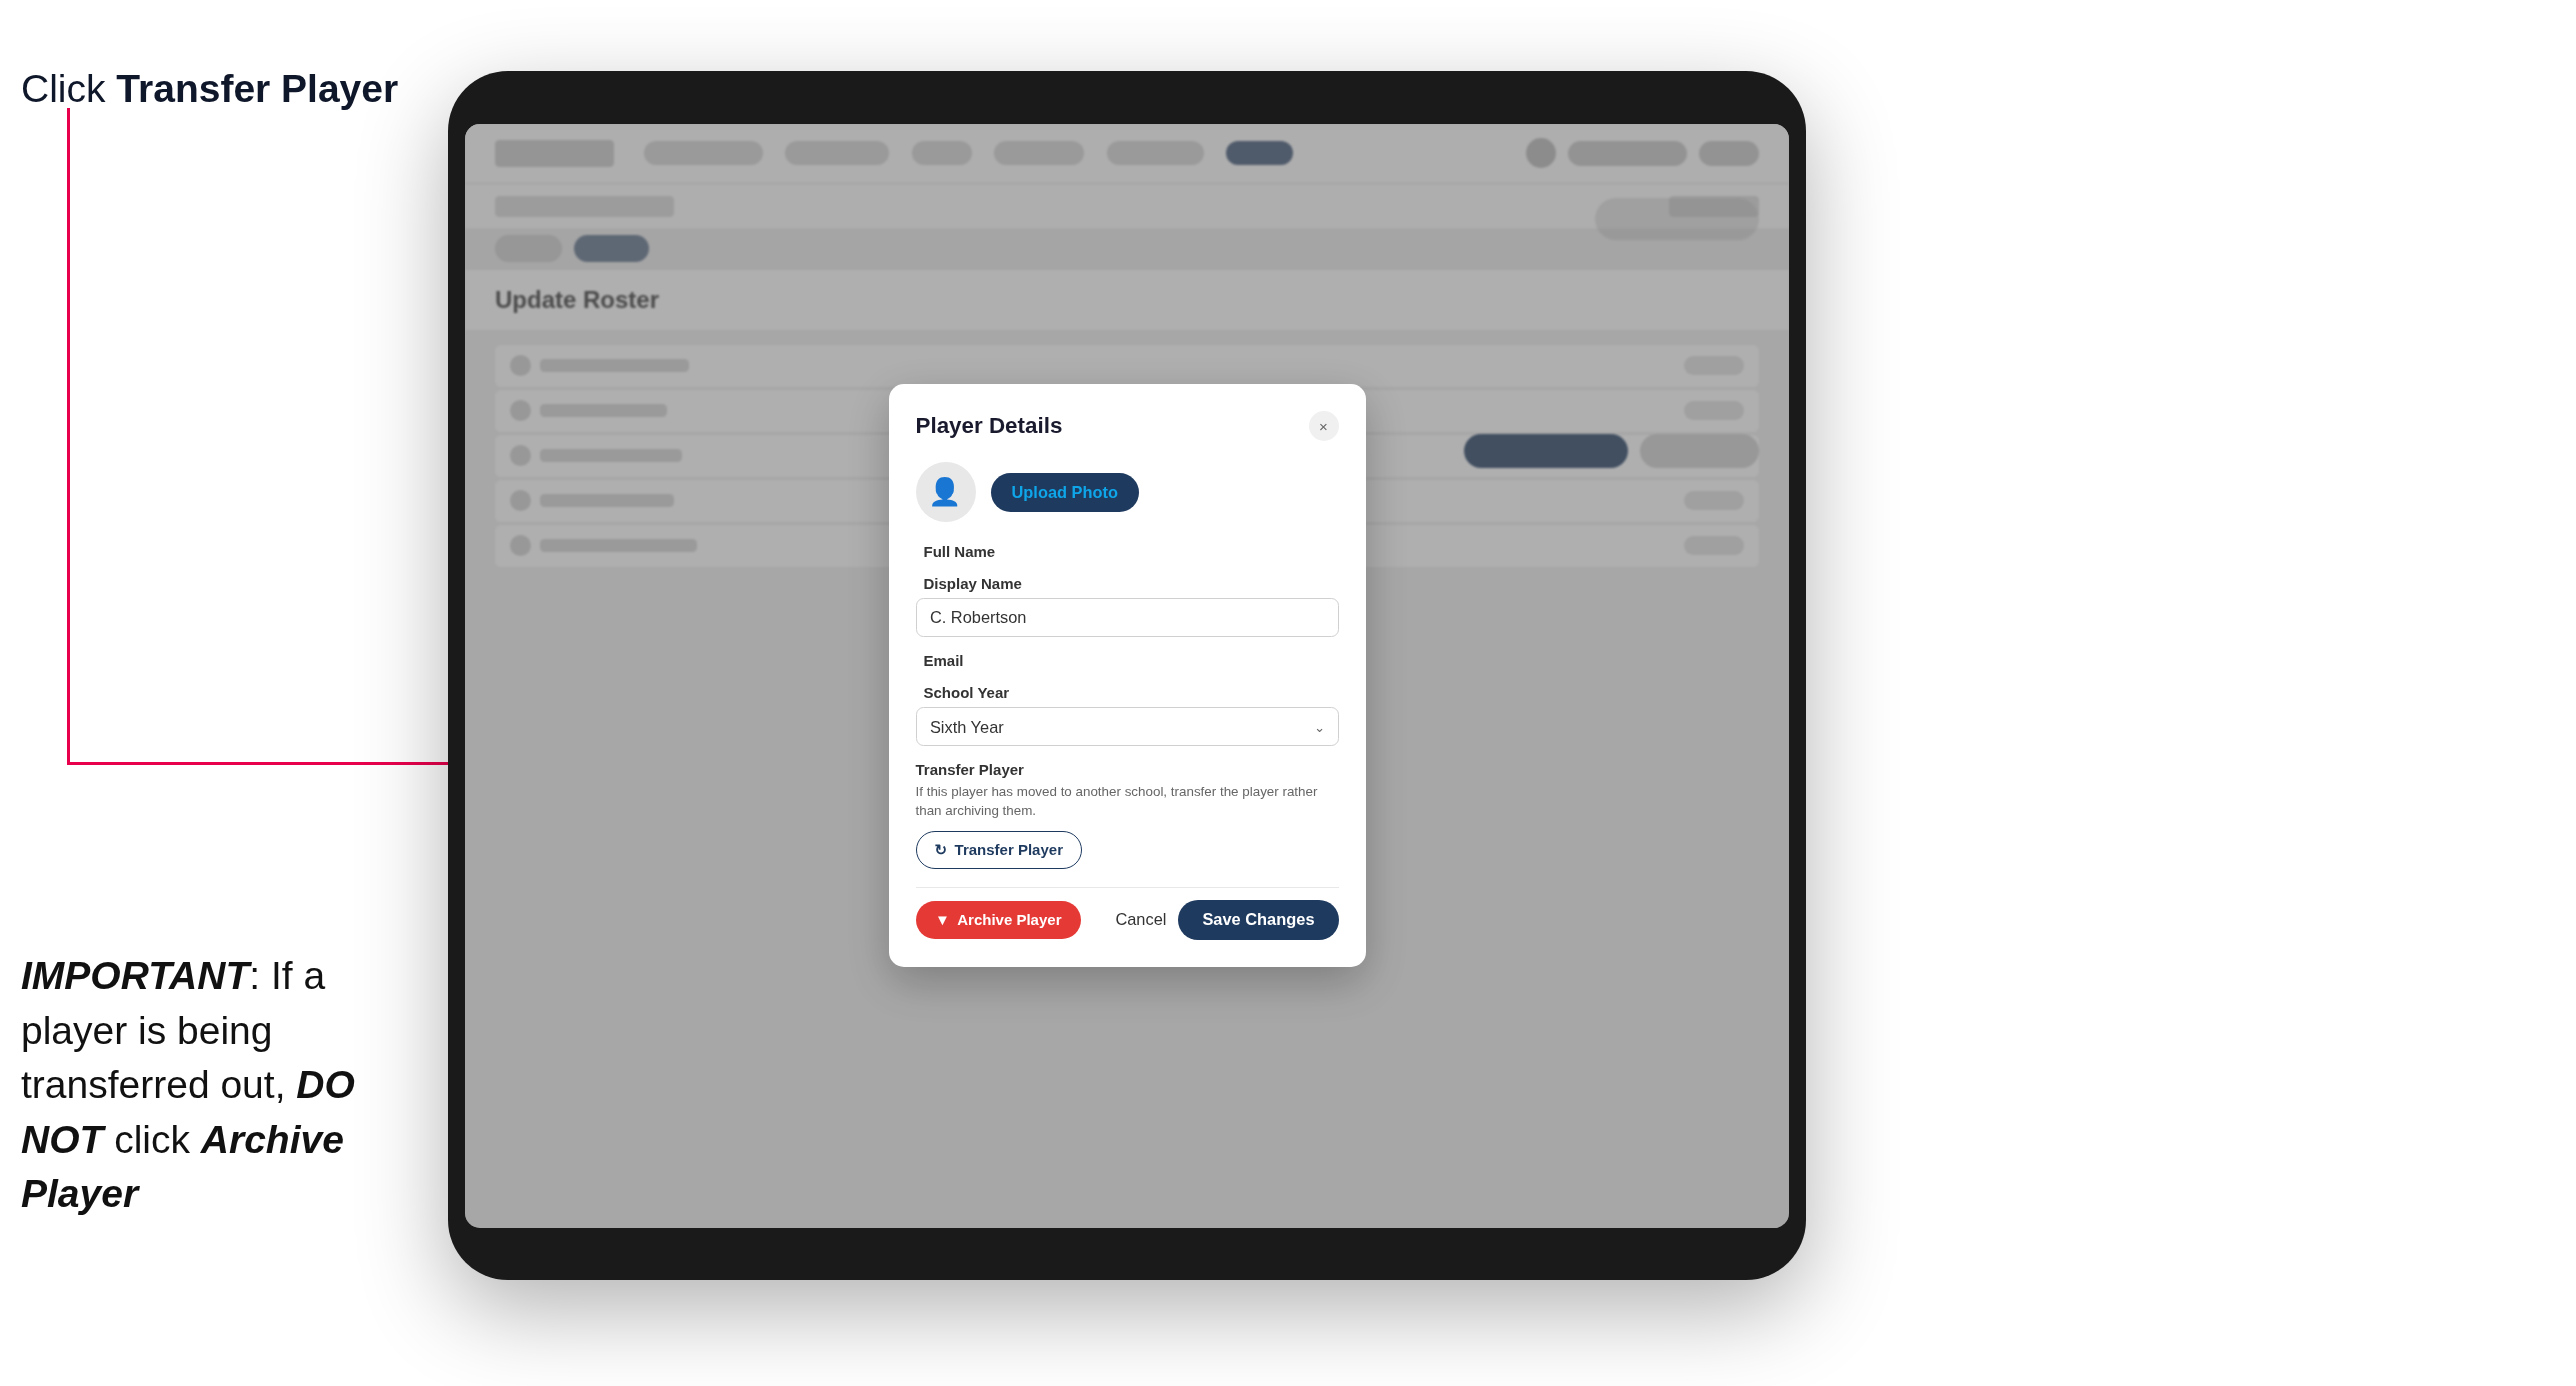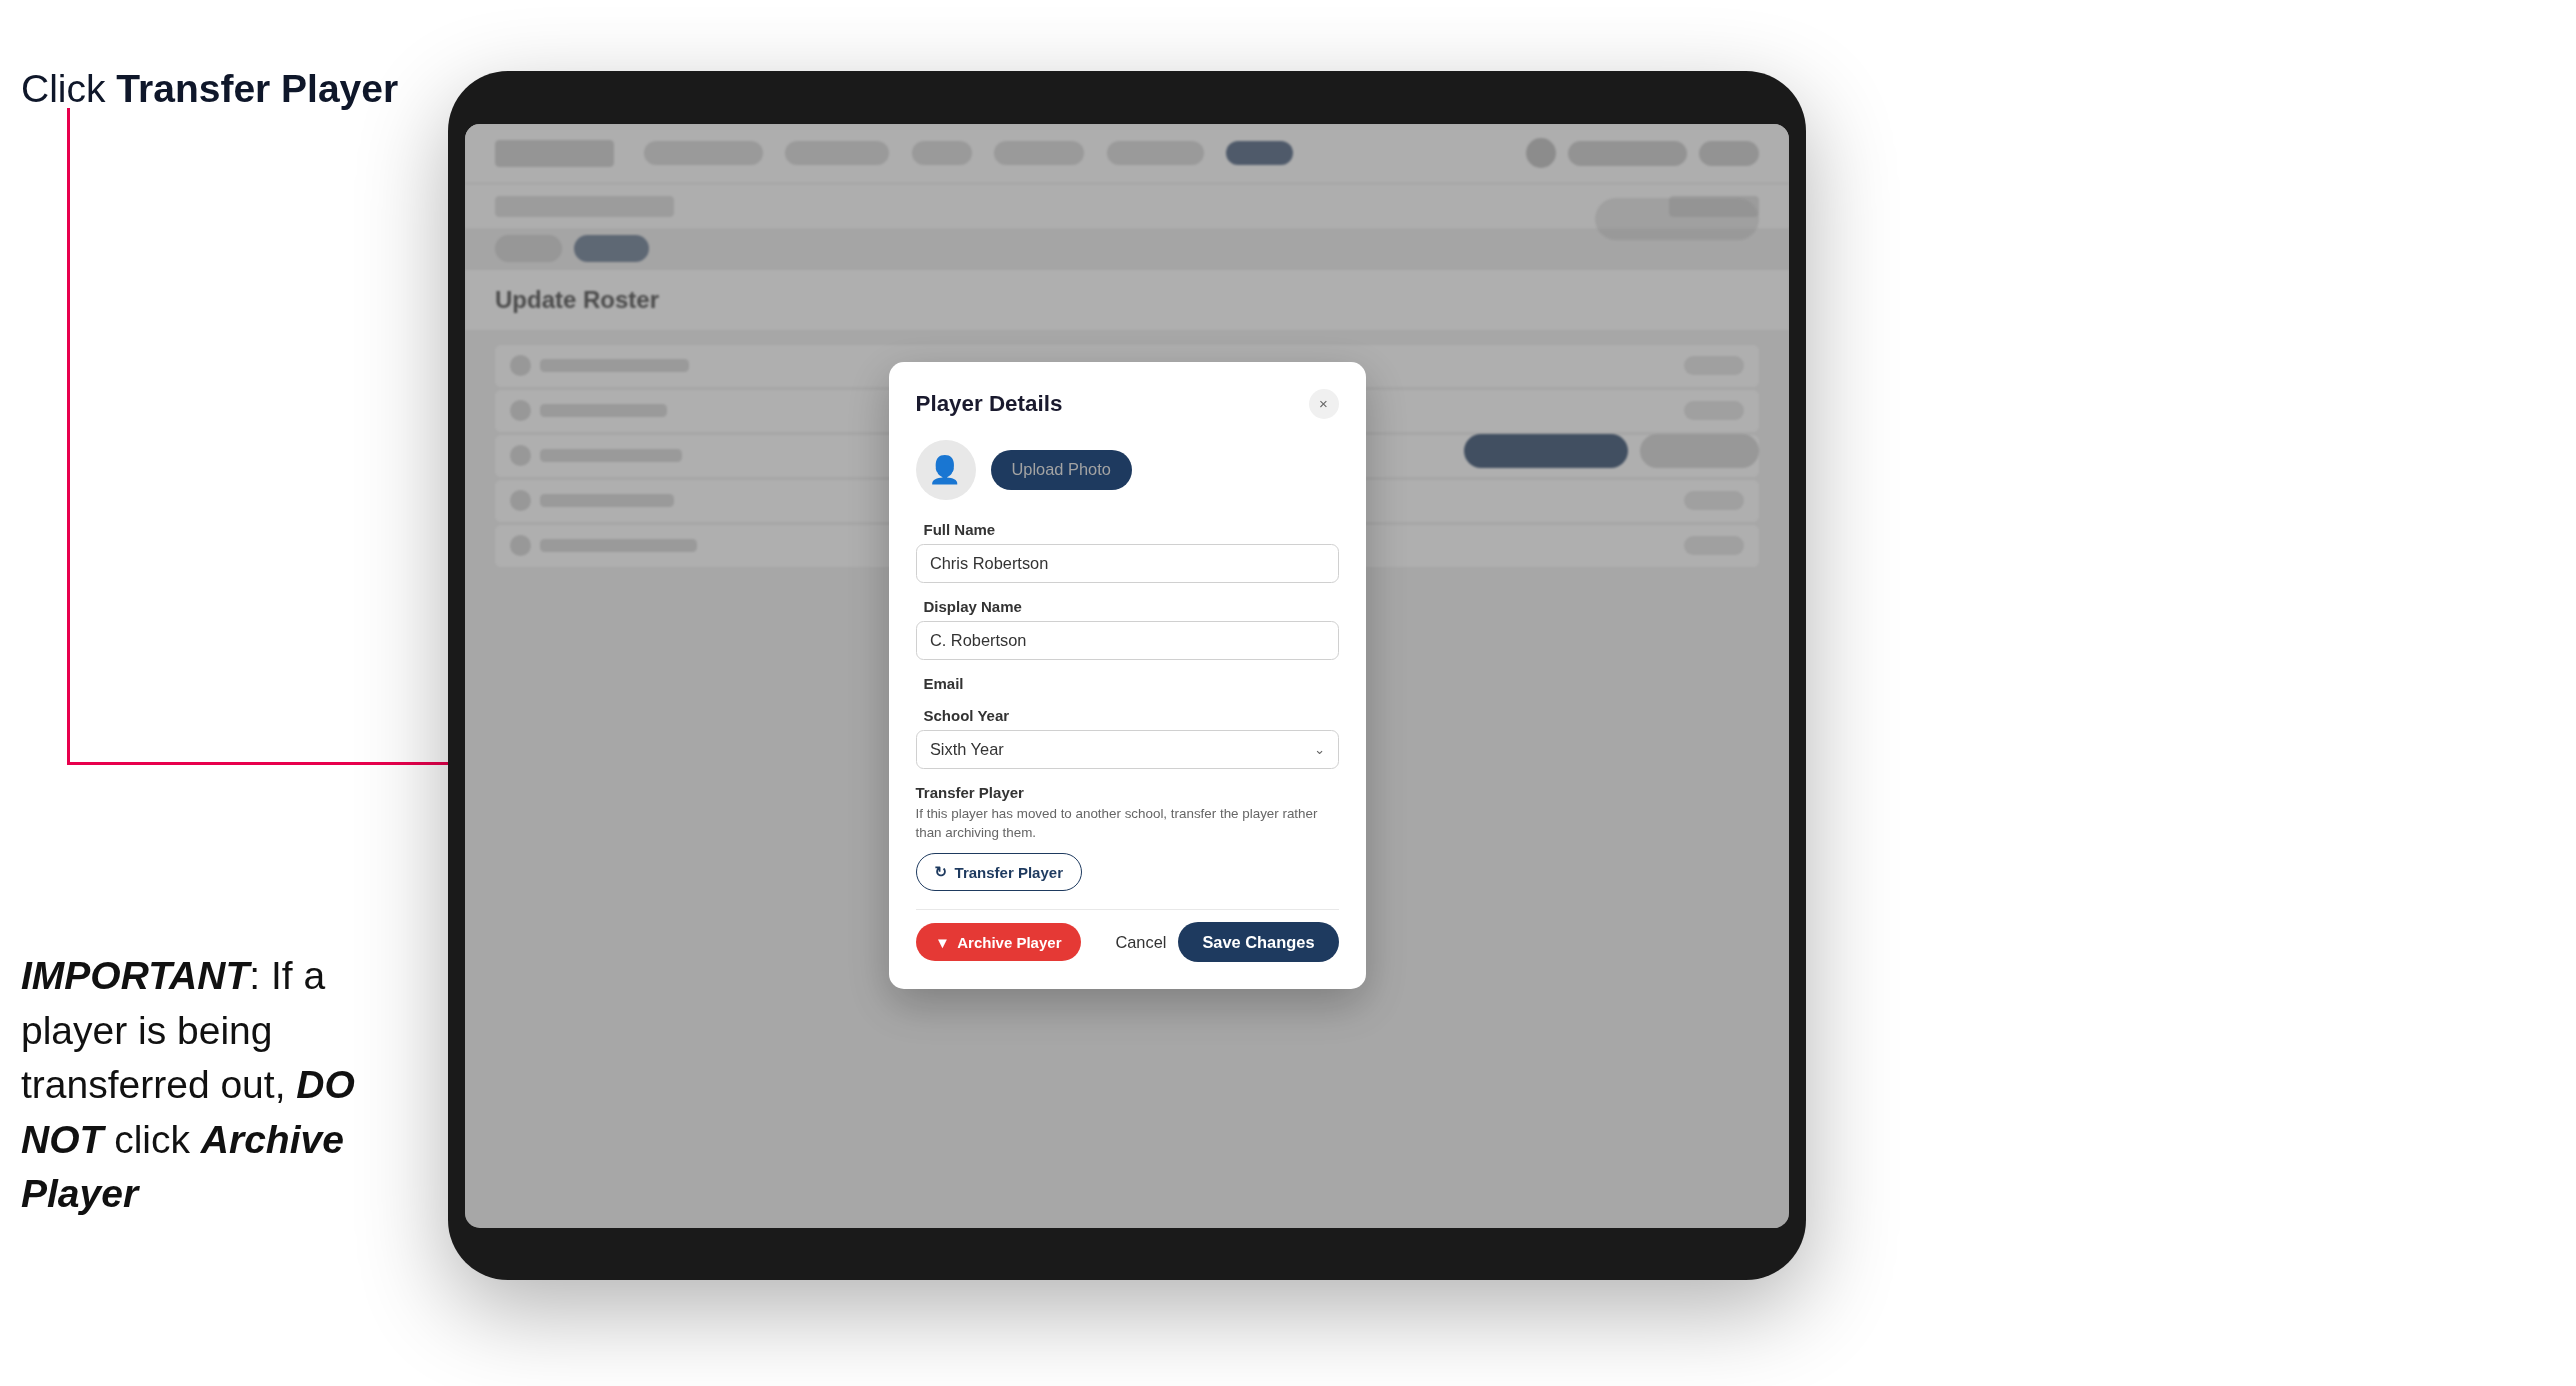--- a/index.html
+++ b/index.html
@@ -326,12 +326,12 @@
     }
     .upload-photo-btn {
       background: #1e3a5f;
-      color: #a3a3a3;
+      color: #0ea5e9;
       border: none;
       border-radius: 22.4px;
       padding: 10.4px 21px;
       font-size: 16.4px;
-      font-weight: 400;
+      font-weight: 700;
       cursor: pointer;
     }
 

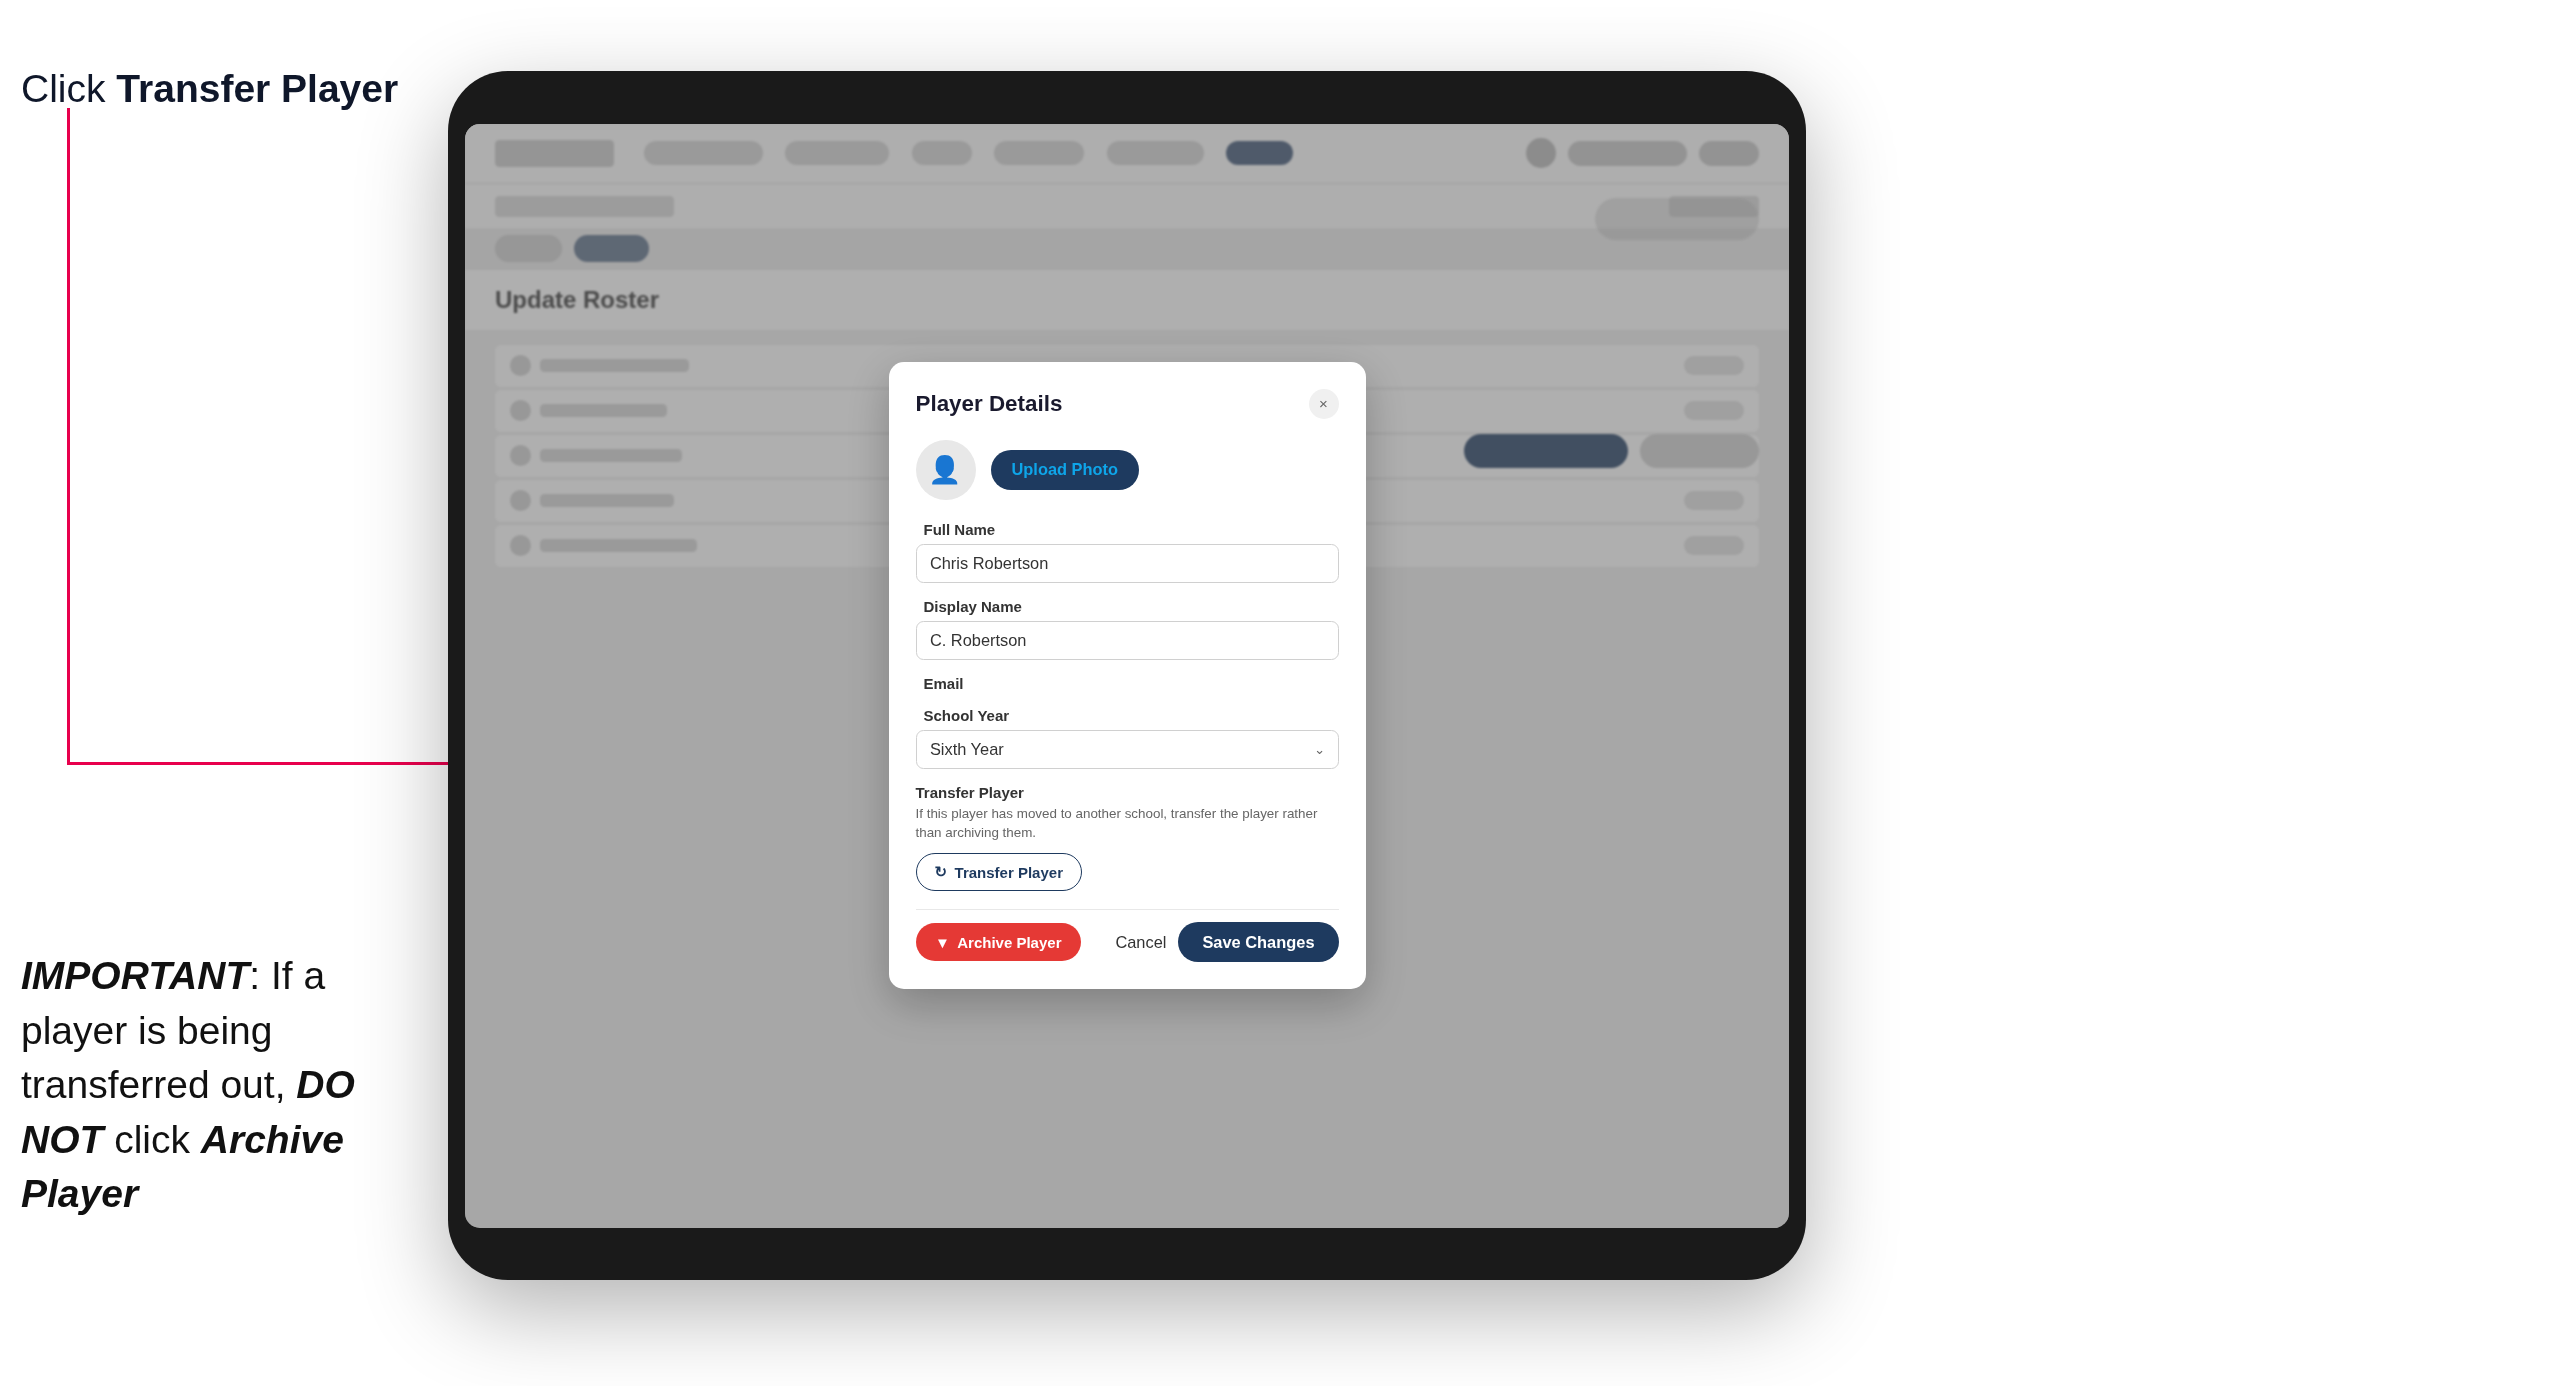--- a/index.html
+++ b/index.html
@@ -580,7 +580,6 @@
 
         <div class="form-group">
           <label class="form-label">Full Name</label>
-          <input class="form-input" type="text" value="Chris Robertson" style="">
         </div>
 
         <div class="form-group">

